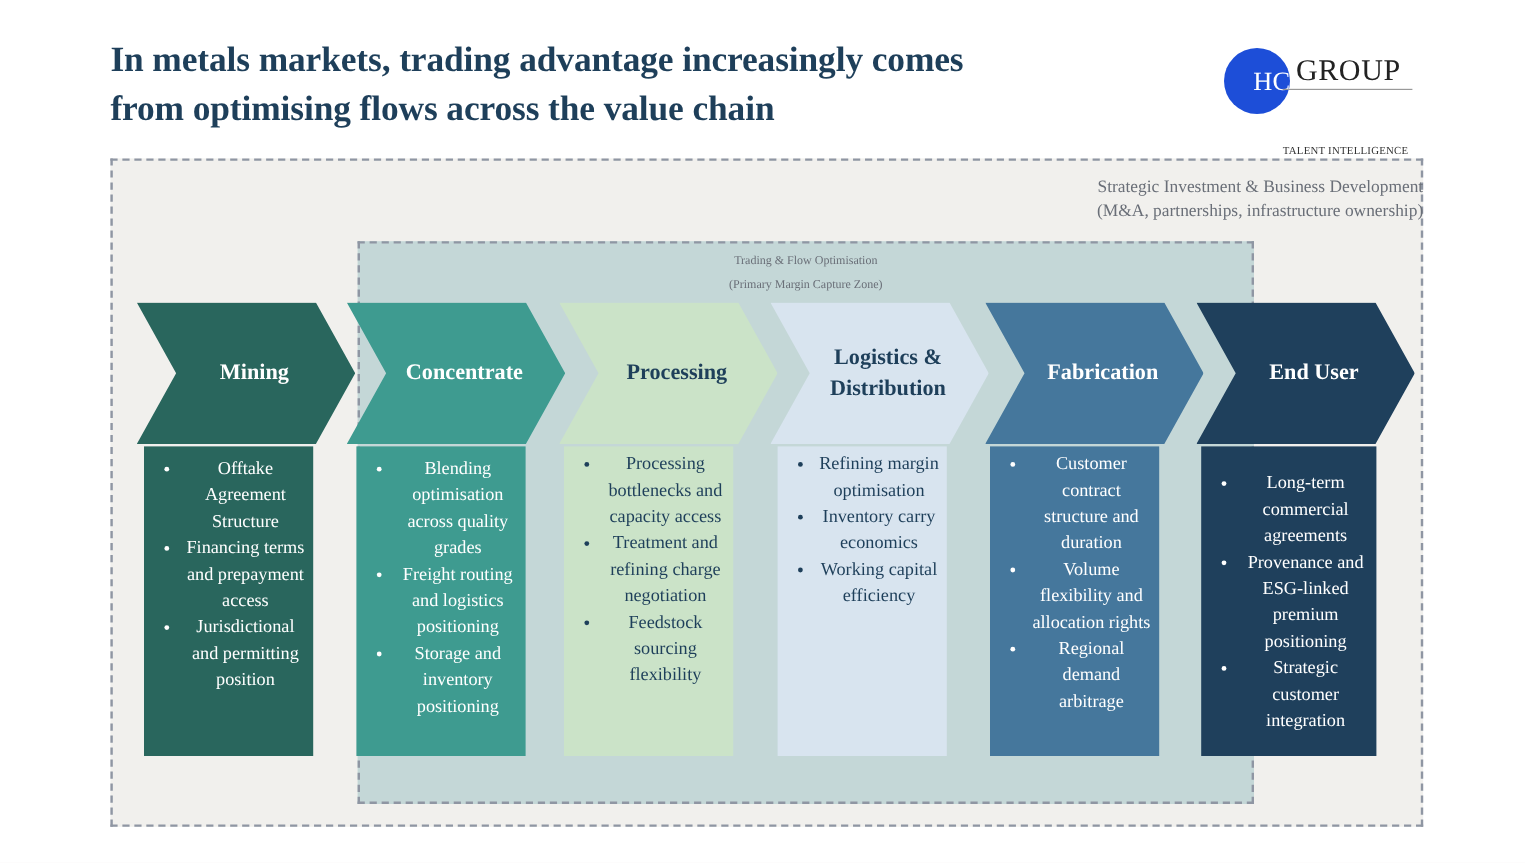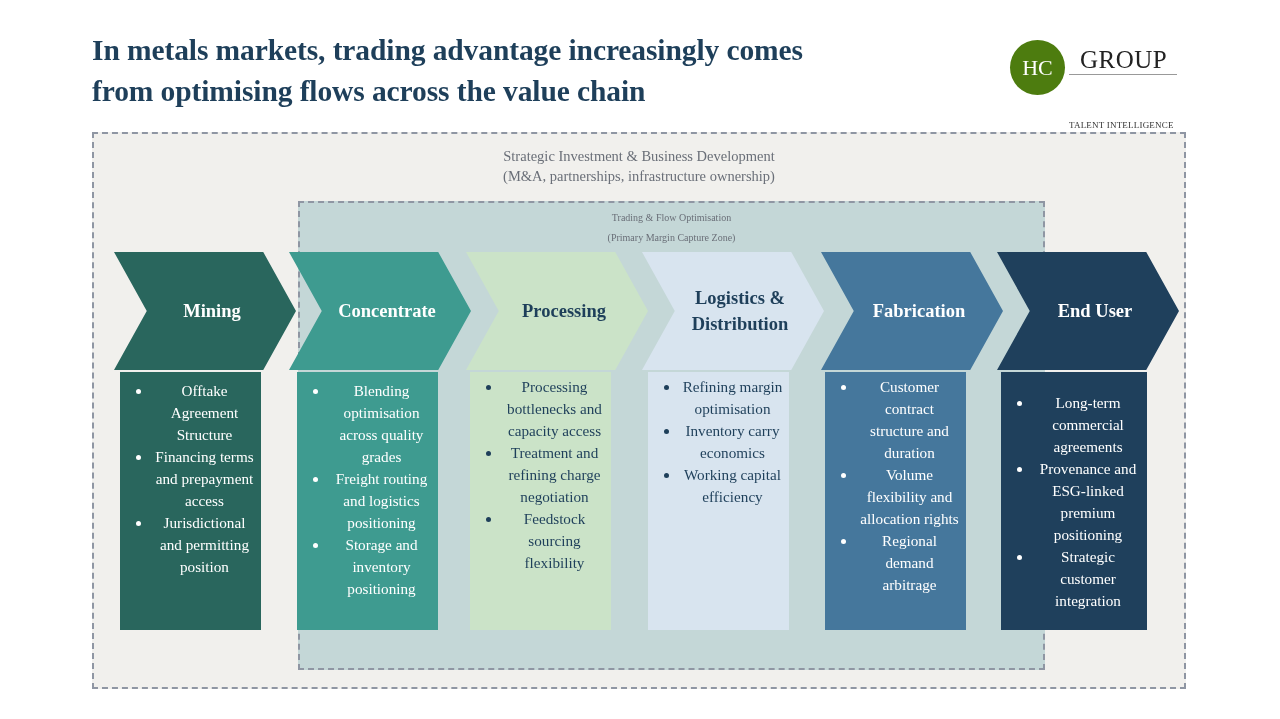--- a/index.html
+++ b/index.html
@@ -6,7 +6,7 @@
   body { width:1280px; height:719px; background:#ffffff; position:relative; overflow:hidden; font-family:"DejaVu Serif", serif; }
   .title { position:absolute; left:92px; top:30px; width:820px; color:#1e3f5a; font-family:"Liberation Serif", serif; font-weight:bold; font-size:29.5px; line-height:41px; letter-spacing:-0.1px; }
   .logo { position:absolute; left:1010px; top:40px; width:180px; height:58px; }
-  .logo-circle { position:absolute; left:0; top:0; width:55px; height:55px; border-radius:50%; background:#4d7c0f; color:#fff; font-family:"Liberation Serif", serif; font-size:22px; text-align:center; line-height:55px; }
+  .logo-circle { position:absolute; left:10px; top:0; width:55px; height:55px; border-radius:50%; background:#1d4ed8; color:#fff; font-family:"Liberation Serif", serif; font-size:22px; text-align:right; line-height:55px; }
   .logo-group { position:absolute; left:70px; top:6px; font-family:"Liberation Serif", serif; font-size:25px; color:#222; letter-spacing:0.5px; }
   .logo-line { position:absolute; left:59px; top:34px; width:108px; height:1px; background:#999; }
   .logo-sub { position:absolute; left:59px; top:37px; font-family:"Liberation Serif", serif; font-size:9px; color:#333; letter-spacing:0.2px;margin-top:43px; }

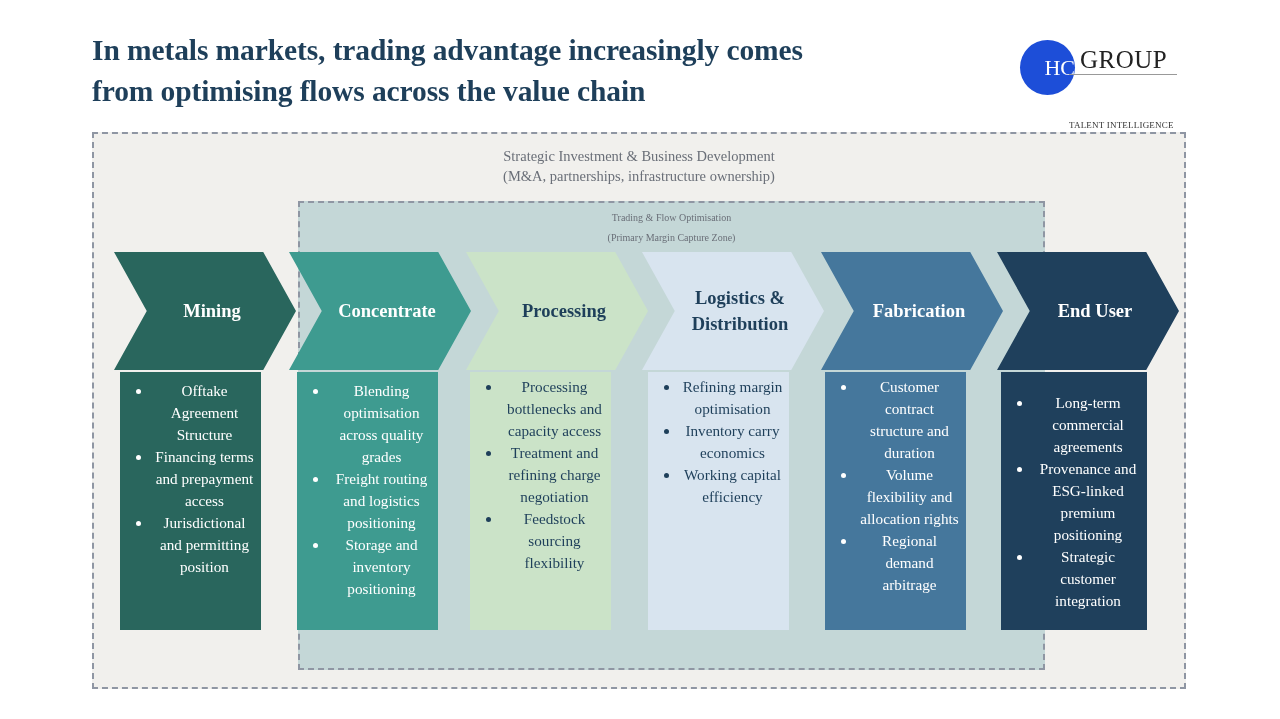--- a/index.html
+++ b/index.html
@@ -11,7 +11,7 @@
   .logo-line { position:absolute; left:59px; top:34px; width:108px; height:1px; background:#999; }
   .logo-sub { position:absolute; left:59px; top:37px; font-family:"Liberation Serif", serif; font-size:9px; color:#333; letter-spacing:0.2px;margin-top:43px; }
   .outer { position:absolute; left:92px; top:132px; width:1094px; height:557px; background:#f1f0ed; border:2px dashed #8f96a3; box-sizing:border-box; }
-  .outer-label { position:absolute; left:92px; top:146px; width:1094px; text-align:center; color:#6a6f78; font-family:"Liberation Serif", serif; font-size:14.5px; line-height:20px; }
+  .outer-label { position:absolute; left:92px; top:146px; width:1094px; text-align:right; color:#6a6f78; font-family:"Liberation Serif", serif; font-size:14.5px; line-height:20px; }
   .inner { position:absolute; left:298px; top:201px; width:747px; height:469px; background:#c4d7d7; border:2px dashed #8f96a3; box-sizing:border-box; }
   .inner-label { position:absolute; left:298px; top:208px; width:747px; text-align:center; color:#6a6f78; font-family:"Liberation Serif", serif; font-size:10px; line-height:20px; }
   .chev { position:absolute; top:252px; width:182px; height:118px; display:flex; align-items:center; justify-content:center; text-align:center; font-family:"Liberation Serif", serif; font-weight:bold; font-size:18.5px; line-height:26px; clip-path:polygon(0 0, 82% 0, 100% 50%, 82% 100%, 0 100%, 18% 50%); box-sizing:border-box; padding-left:14px; }

